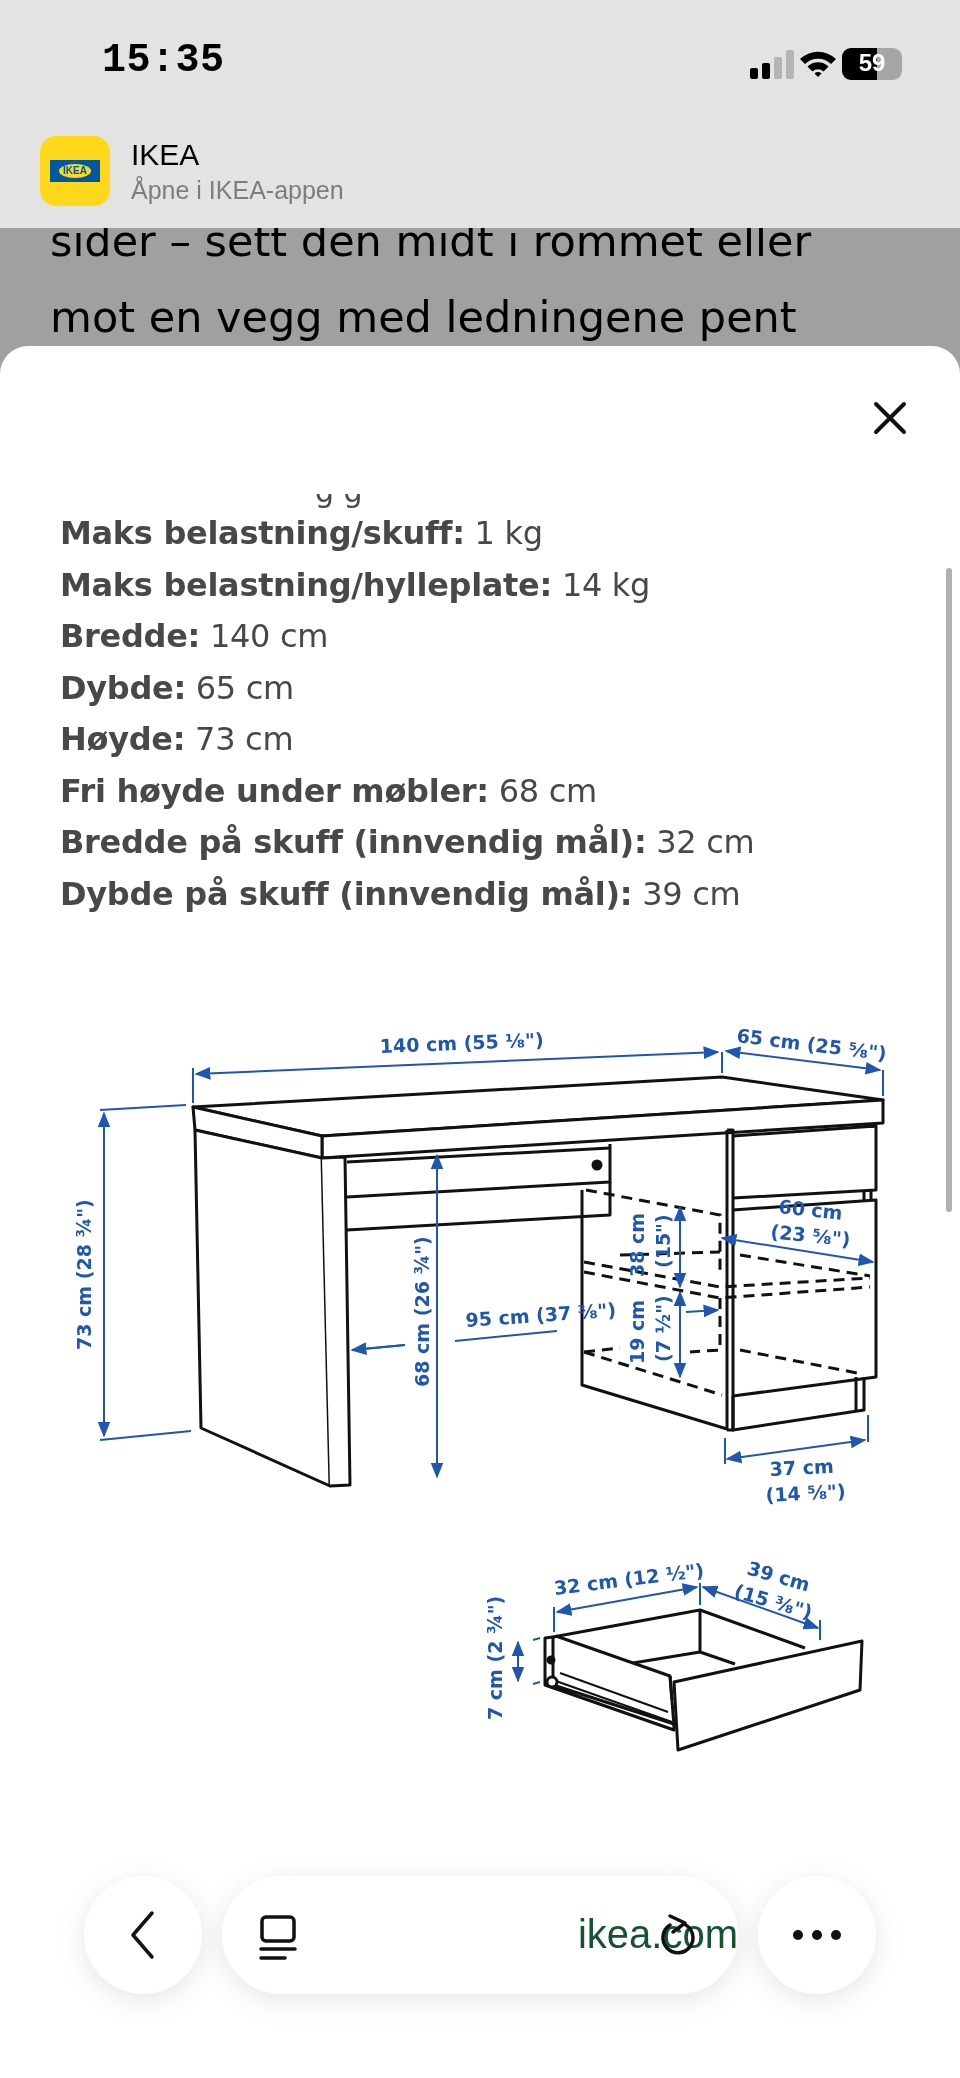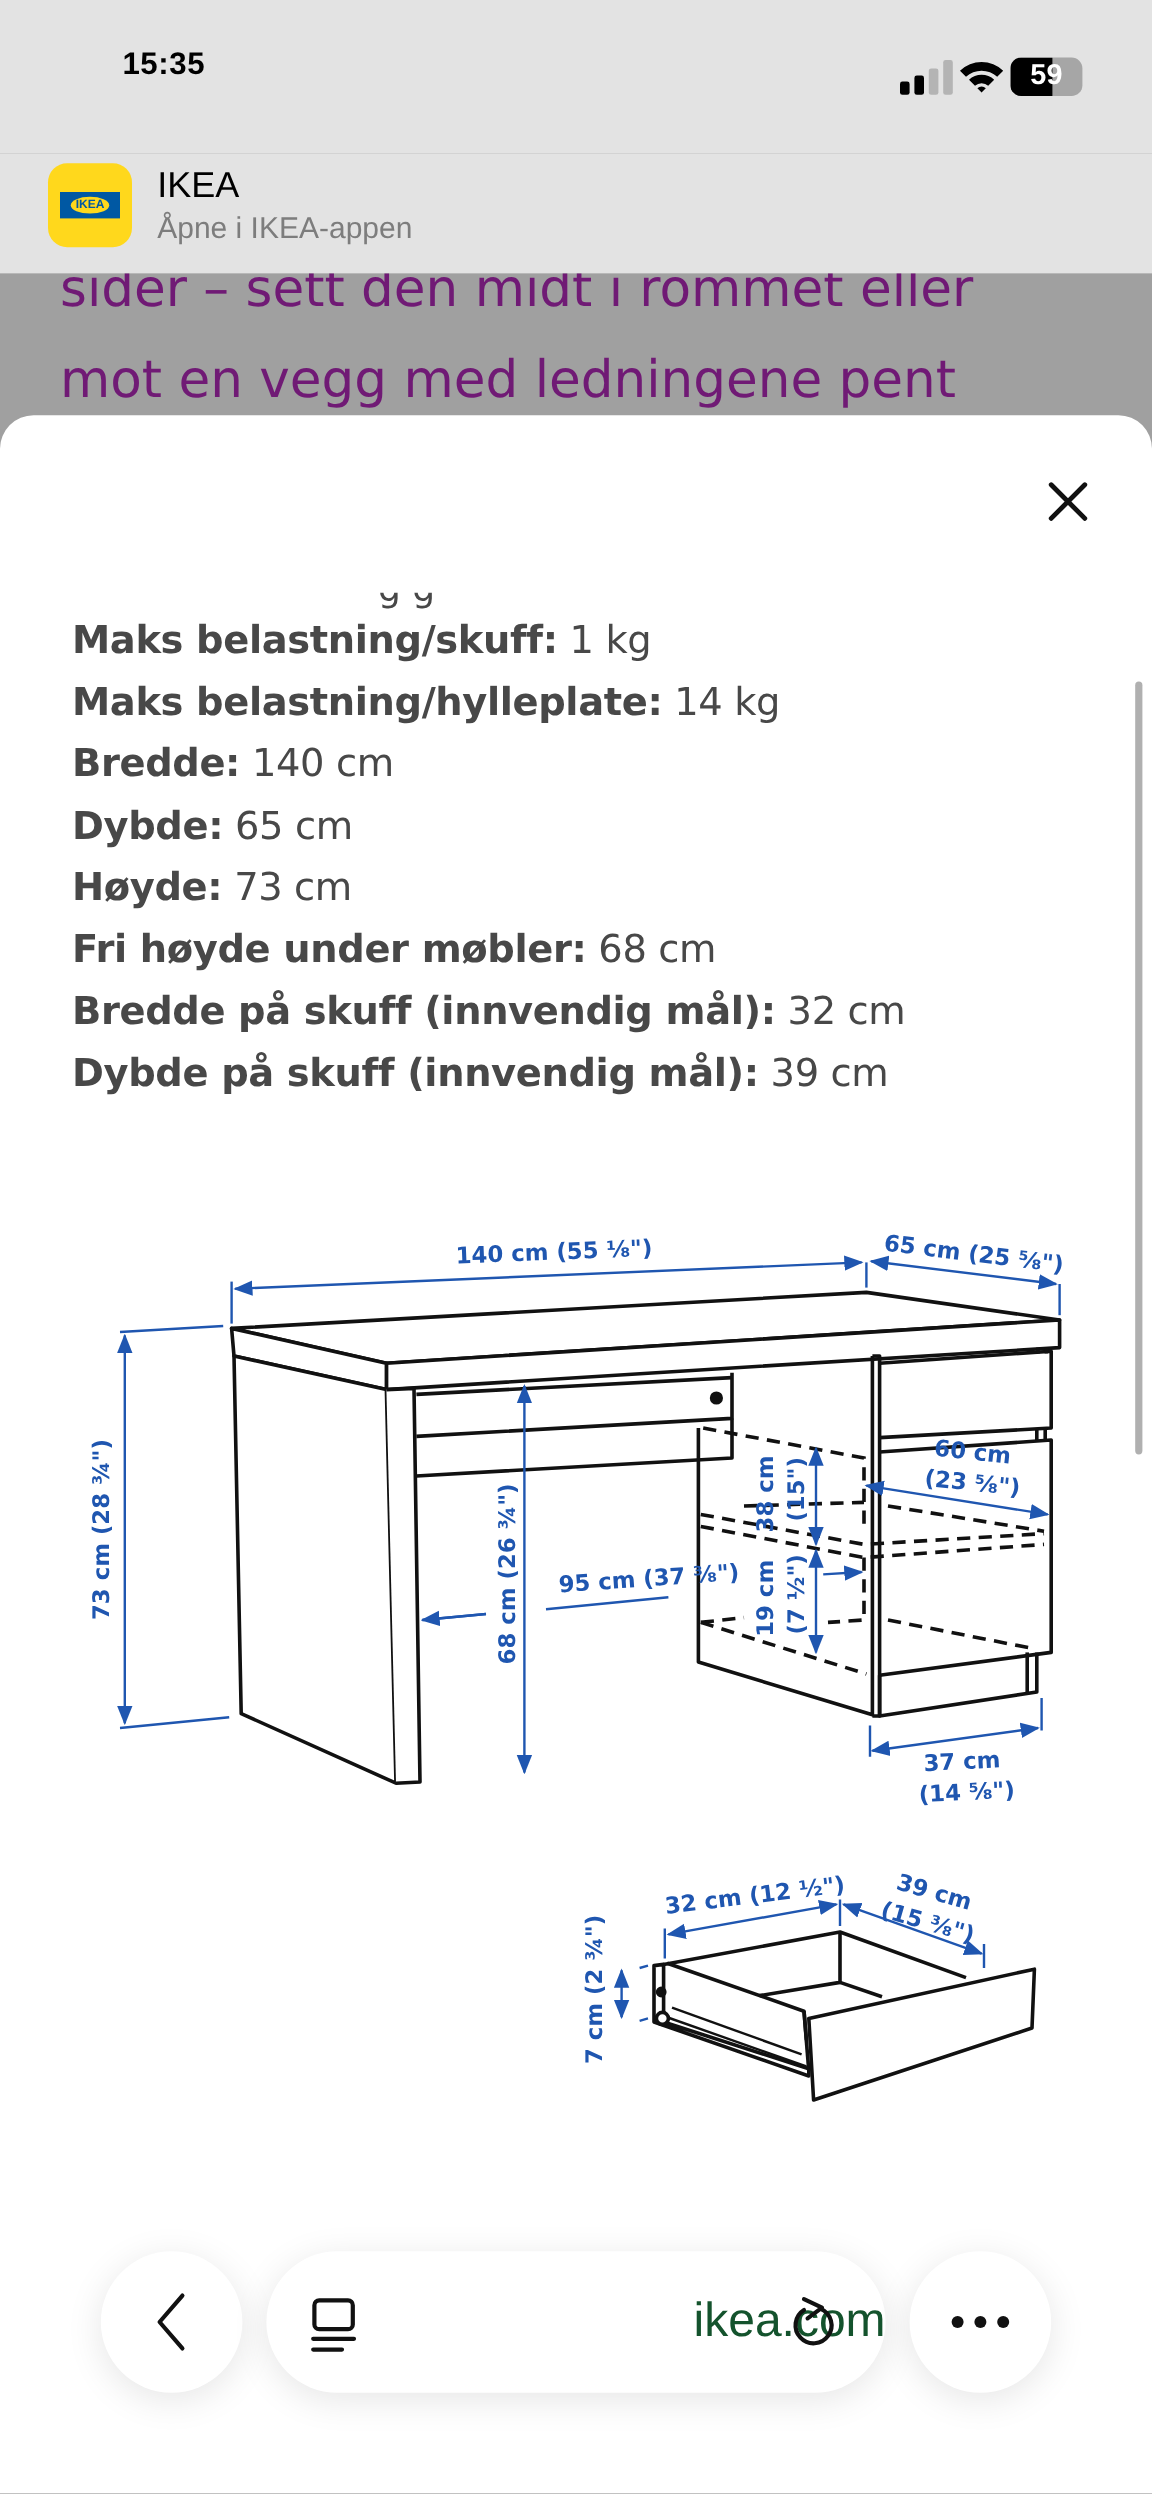--- a/index.html
+++ b/index.html
@@ -8,7 +8,7 @@
 
   
   .status-bar { position: absolute; left: 0; top: 0; width: 960px; height: 128px; background: #e3e3e3; }
-  .status-time { position: absolute; left: 102px; top: 38px; font-family: Liberation Sans, sans-serif; font-weight: bold; font-size: 26px; color: #000; letter-spacing: 0.5px; }
+  .status-time { position: absolute; left: 102px; top: 38px; font-family: Liberation Mono, monospace; font-weight: bold; font-size: 40px; color: #000; letter-spacing: 0.5px; }
   .status-icons { position: absolute; right: 64px; top: 46px; height: 36px; display: flex; align-items: center; gap: 4px; }
   .signal { display: flex; align-items: flex-end; gap: 4px; height: 30px; }
   .signal span { width: 8px; border-radius: 2px; background: #000; }

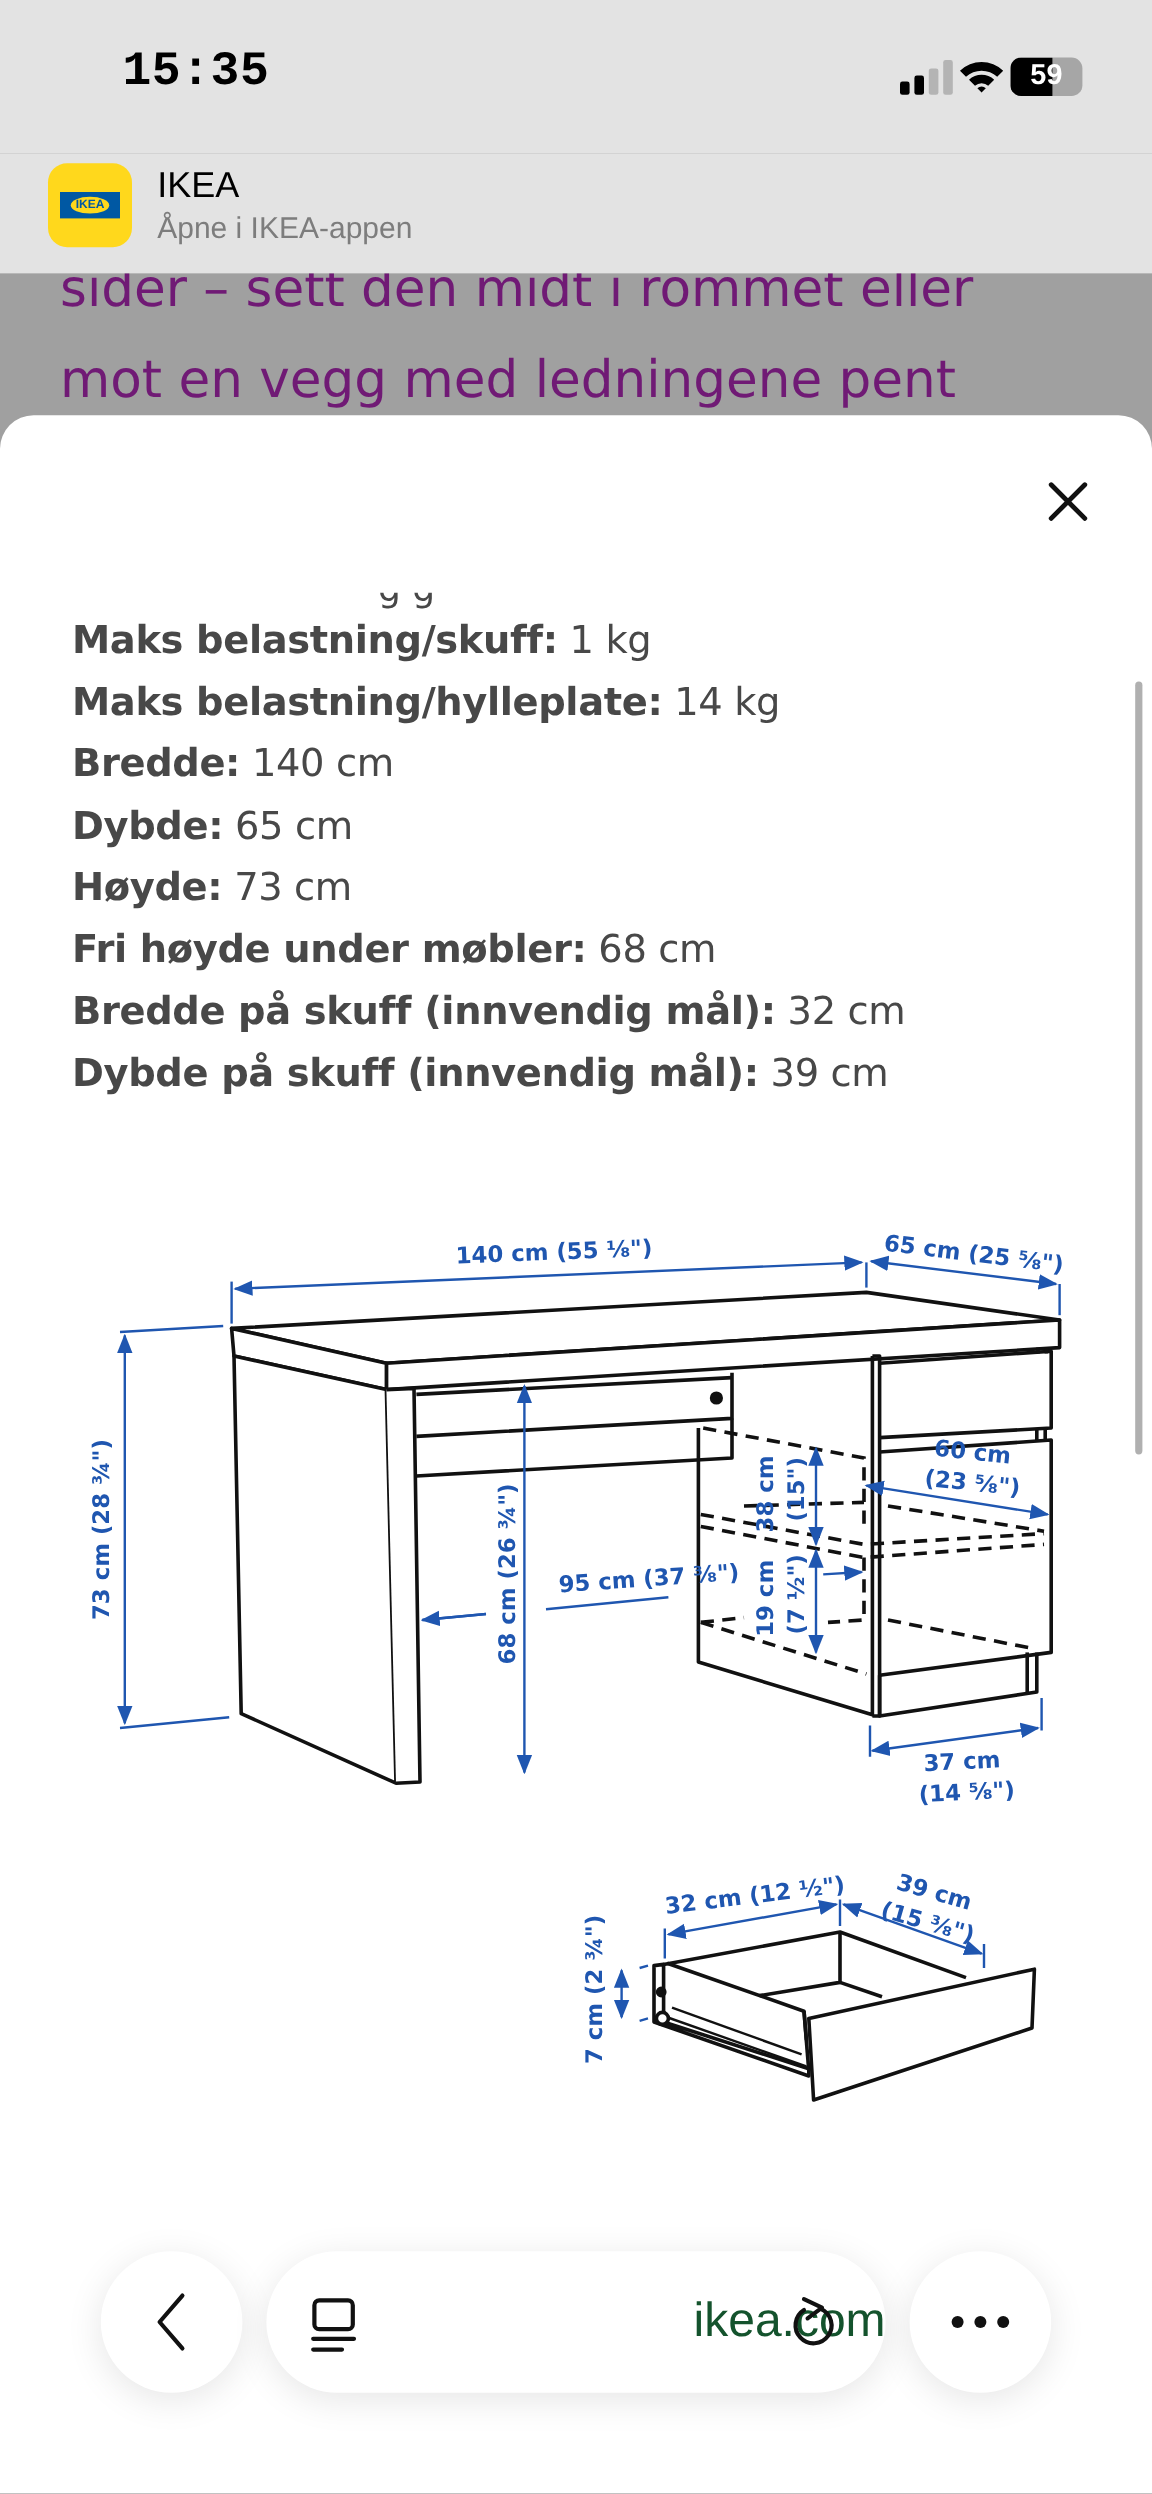--- a/index.html
+++ b/index.html
@@ -29,7 +29,7 @@
 
   
   .bg-page { position: absolute; left: 0; top: 228px; width: 960px; height: 130px; background: #a0a0a0; overflow: hidden; }
-  .bg-line { position: absolute; left: 50px; font-size: 43px; color: #701a75; white-space: nowrap; }
+  .bg-line { position: absolute; left: 50px; font-size: 43px; color: #000000; white-space: nowrap; }
 
   
   .sheet { position: absolute; left: 0; top: 346px; width: 960px; height: 1732px; background: #fff; border-radius: 28px 28px 0 0; overflow: hidden; }

